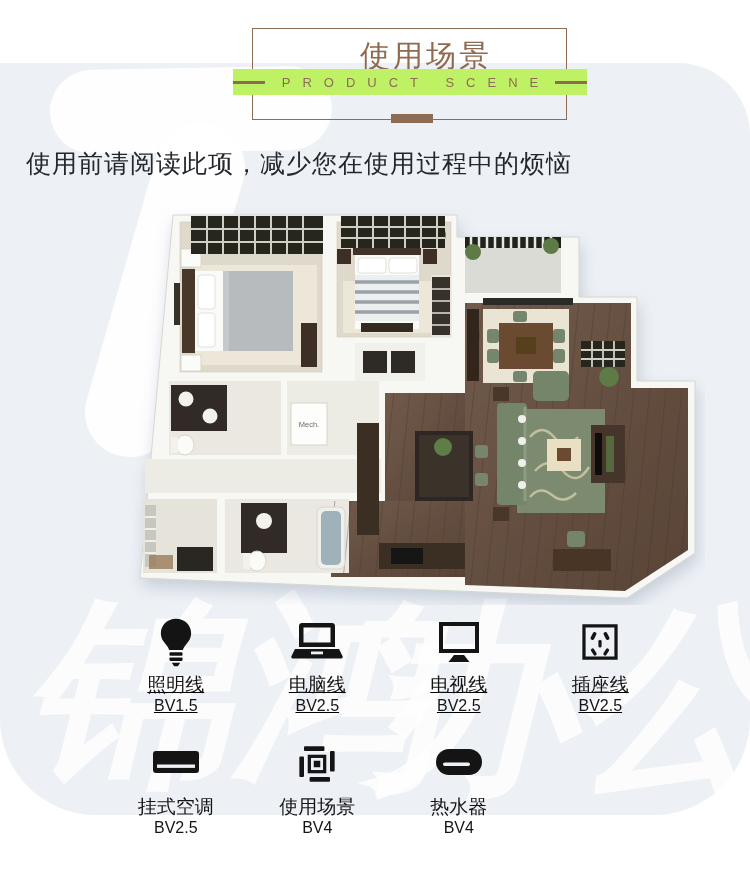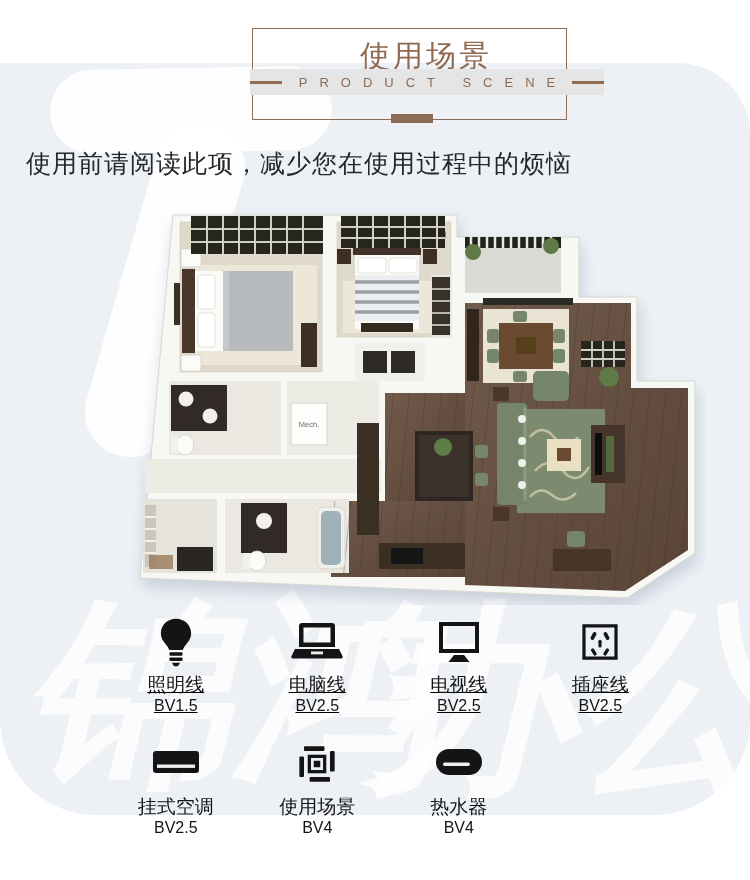--- a/index.html
+++ b/index.html
@@ -18,8 +18,8 @@
   .header-title { position:absolute; left:252px; top:36px; width:260px; text-align:center;
                   font-family:"Liberation Serif","DejaVu Serif",serif;
                   font-size:30px; color:#8f6a50; letter-spacing:3px; z-index:4;margin-left:44px; }
-  .ps-row { position:absolute; left:250px; top:69px; width:354px; height:26px;
-            background:#e5e5e5; display:flex; align-items:center;
+  .ps-row { position:absolute; left:233px; top:69px; width:354px; height:26px;
+            background:#bef264; display:flex; align-items:center;
             justify-content:space-between; z-index:4; }
   .ps-dash { width:32px; height:3px; background:#8e6c54; flex:0 0 auto; }
   .ps-text { font-size:13px; letter-spacing:12px; padding-left:12px;

